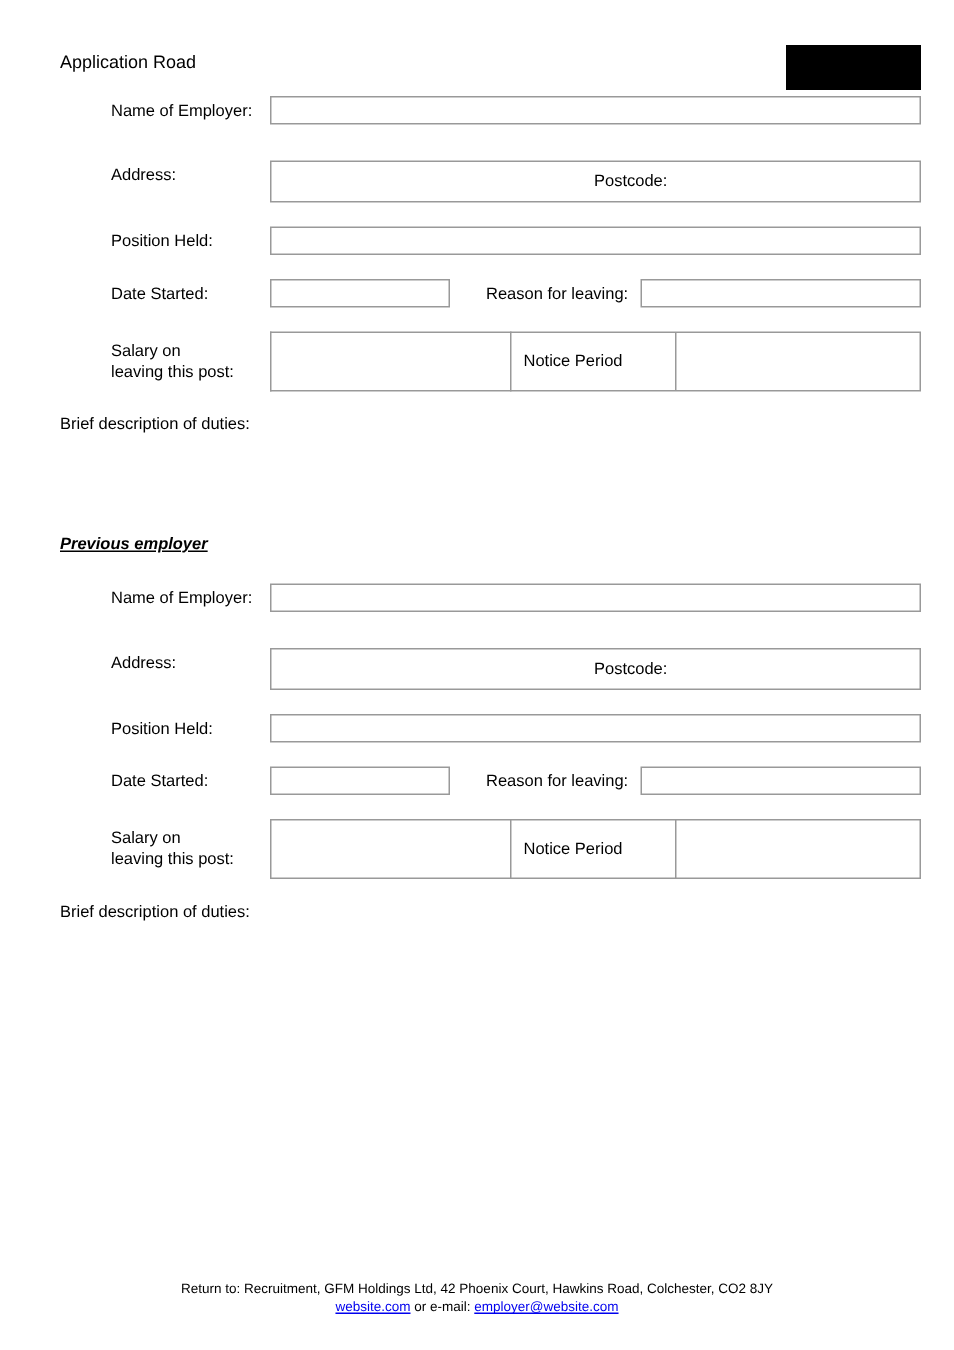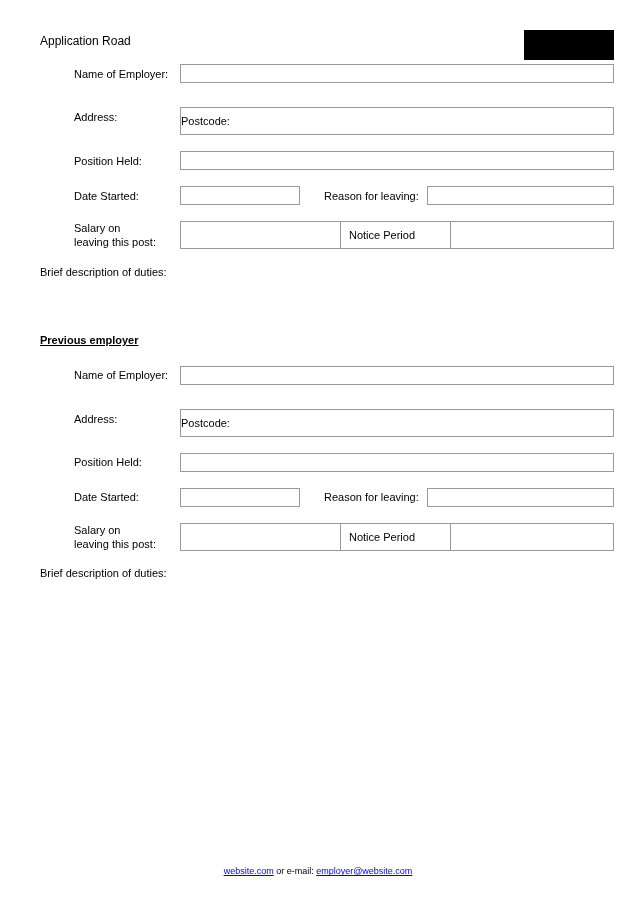--- a/index.html
+++ b/index.html
@@ -53,6 +53,7 @@
       height: 28px;
       display: flex;
       align-items: center;
+      padding-left: 215px;
       margin-top: 8px;
     }
     .split-row {

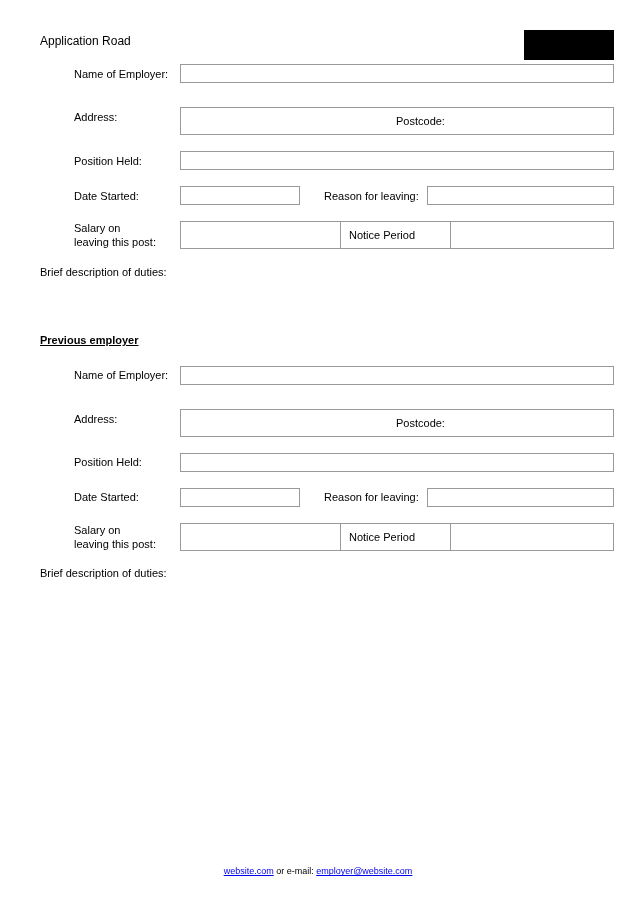--- a/index.html
+++ b/index.html
@@ -83,7 +83,7 @@
     }
     .salary-row .cell {
       border: 1px solid #999;
-      height: 28px;
+      height: 40px;
       display: flex;
       align-items: center;
       padding-left: 8px;

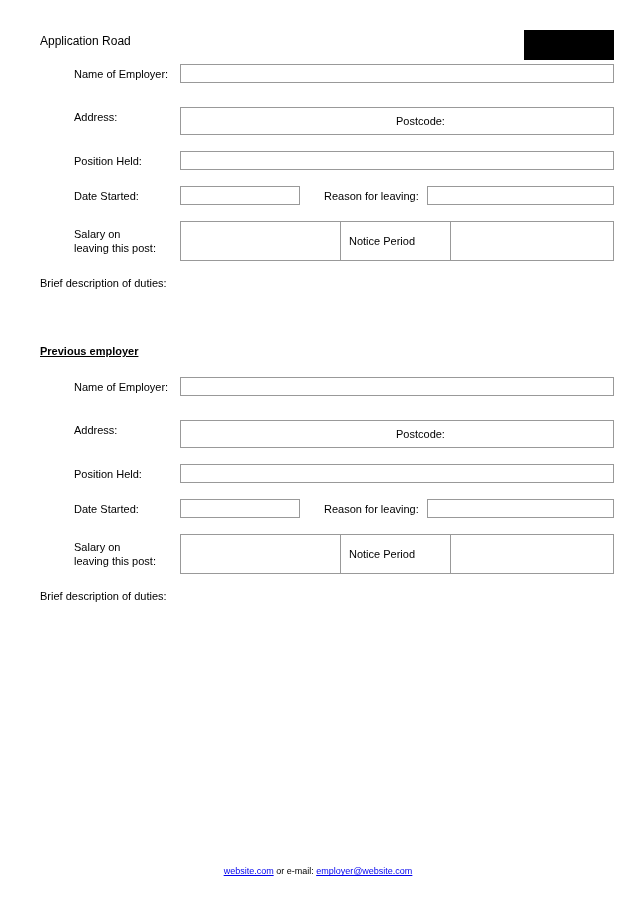--- a/index.html
+++ b/index.html
@@ -74,8 +74,9 @@
     .section-header {
       font-weight: bold;
       text-decoration: underline;
-      margin-top: 12px;
+      margin-top: 24px;
       margin-bottom: 20px;
+      font-style: italic;
     }
     .salary-row {
       display: flex;

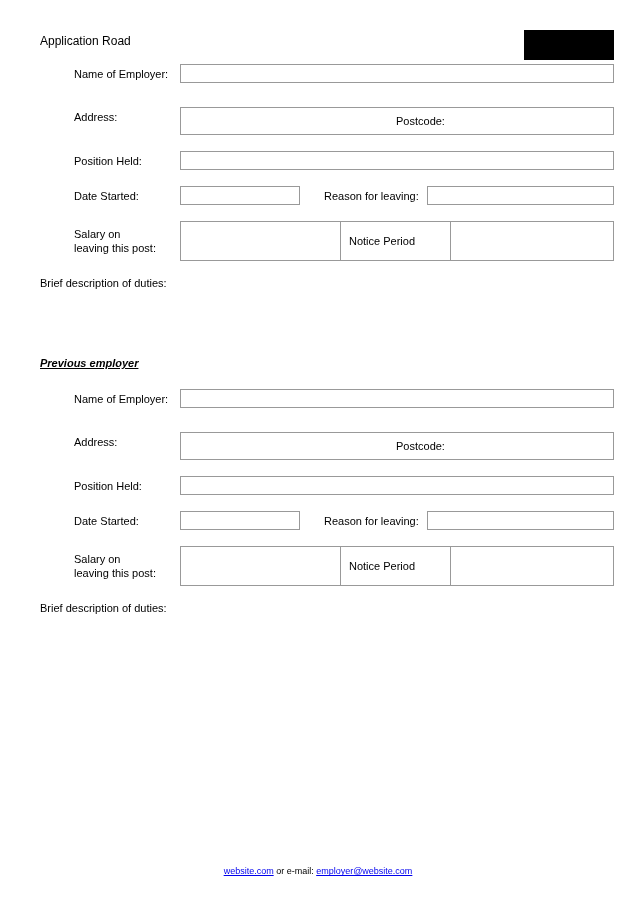--- a/index.html
+++ b/index.html
@@ -228,7 +228,7 @@
 <div class="duties-label">Brief description of duties:</div>
 
 <div class="footer">
-  <br>
+  <span>Return to: Recruitment, GFM Holdings Ltd, 42 Phoenix Court, Hawkins Road, Colchester, CO2 8JY</span><br>
   <a href="#">website.com</a><span>  or e-mail: </span><a href="#">employer@website.com</a>
 </div>
 

